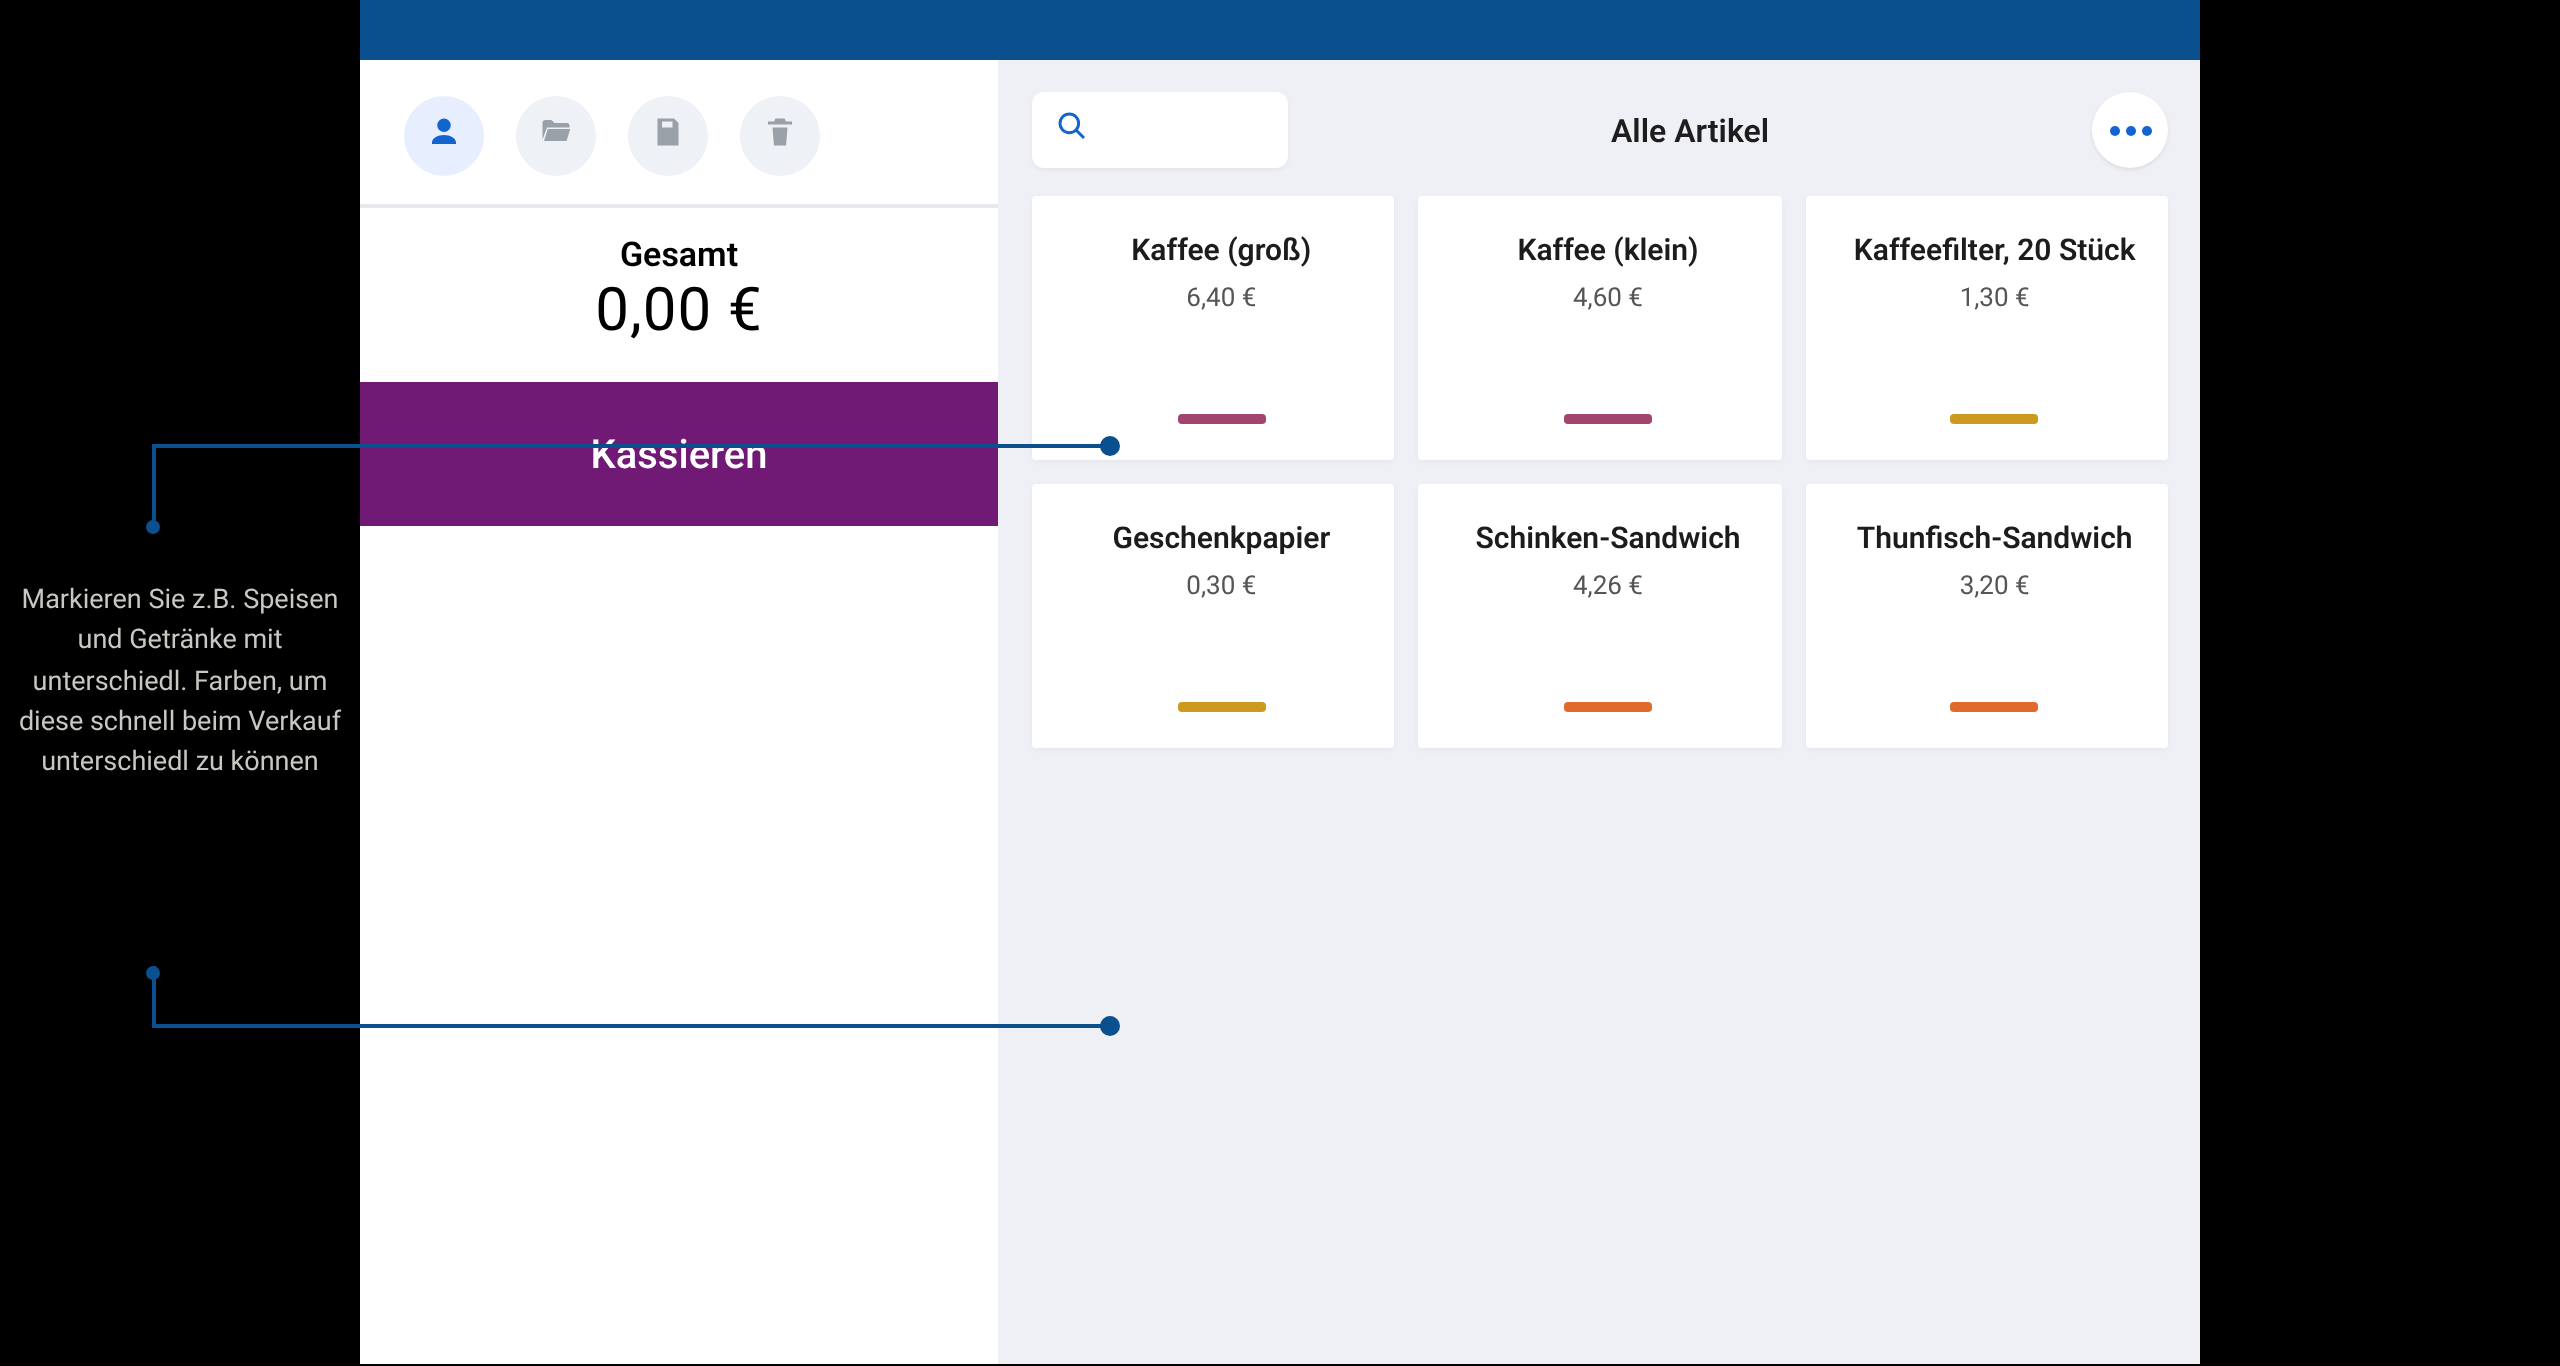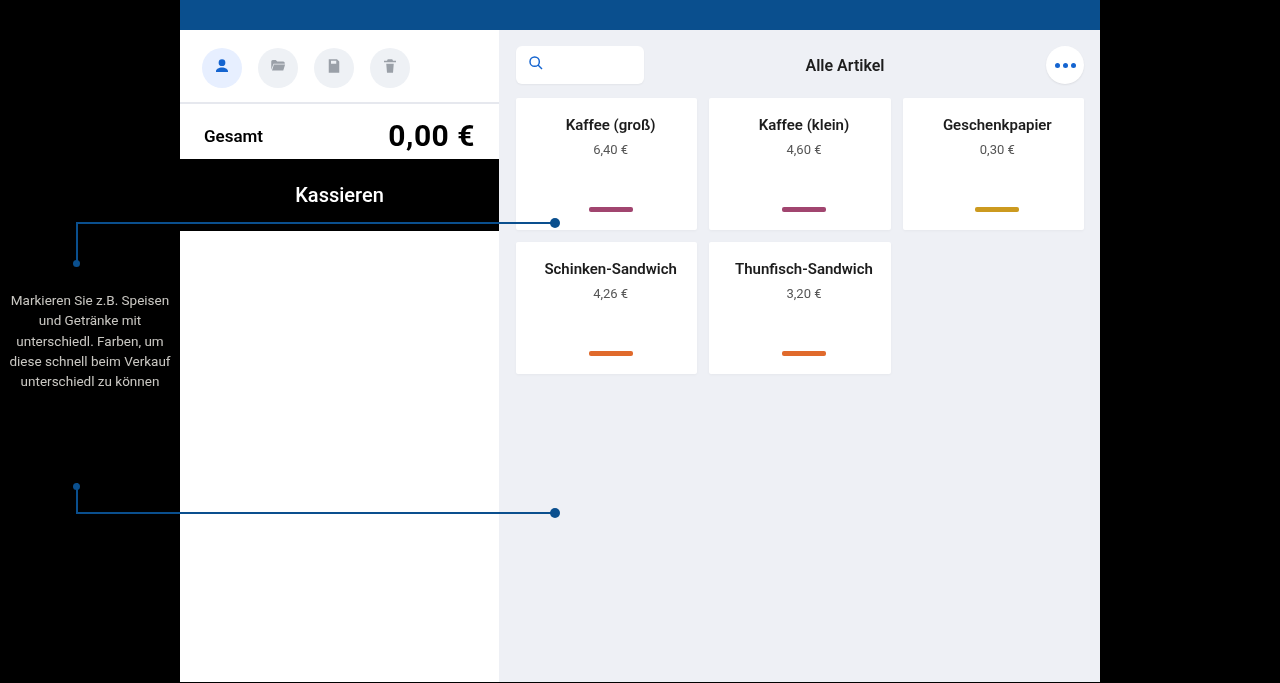--- a/index.html
+++ b/index.html
@@ -120,8 +120,9 @@
     display: flex;
     justify-content: space-between;
     align-items: center;
-    padding: 14px 24px 6px 24px;
+    padding: 14px 24px 18px 24px;
     font-size: 17px;
+    flex-direction: column;
   }
   .cart-total .label { font-weight: 600; }
   .cart-total .amount { font-size: 30px; font-weight: 700; letter-spacing: .5px; }

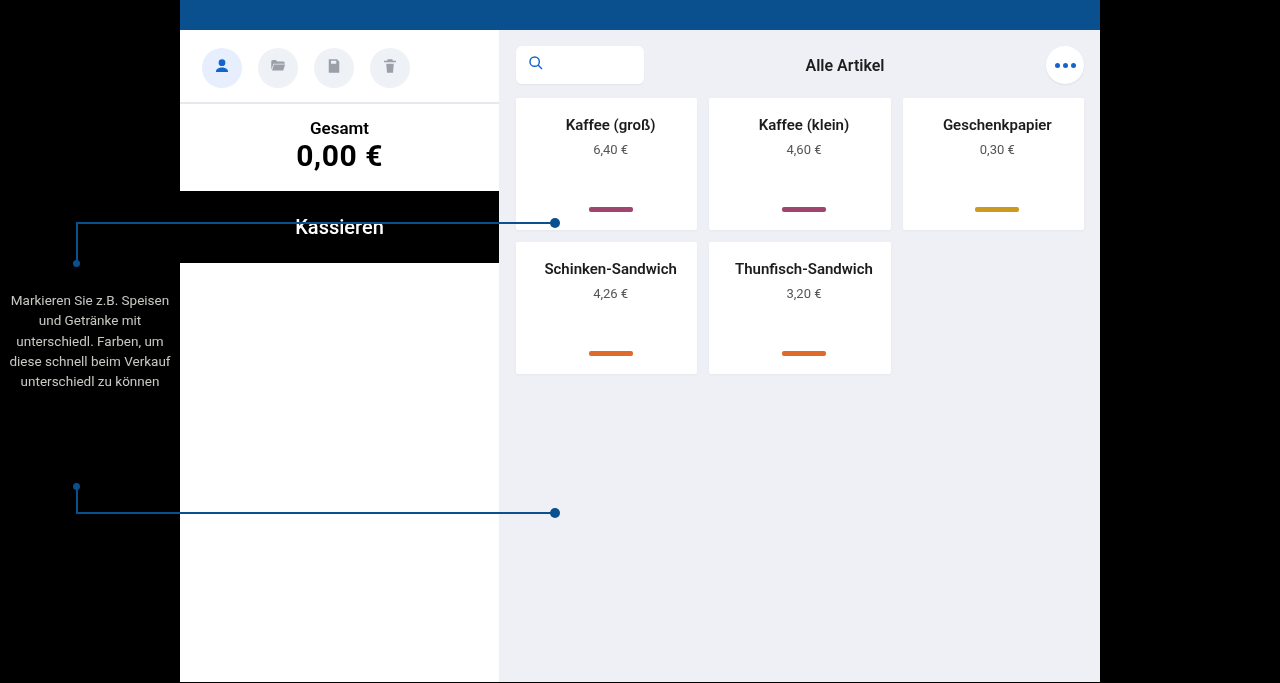--- a/index.html
+++ b/index.html
@@ -322,6 +322,11 @@
             <div class="tile-color" style="background: rgb(161, 69, 111);"></div>
           </div>
           <div class="tile">
+            <div class="tile-name">Kaffeefilter, 20 Stück</div>
+            <div class="tile-price">1,30 €</div>
+            <div class="tile-color" style="background: rgb(204, 154, 31);"></div>
+          </div>
+          <div class="tile">
             <div class="tile-name">Geschenkpapier</div>
             <div class="tile-price">0,30 €</div>
             <div class="tile-color" style="background: rgb(204, 154, 31);"></div>

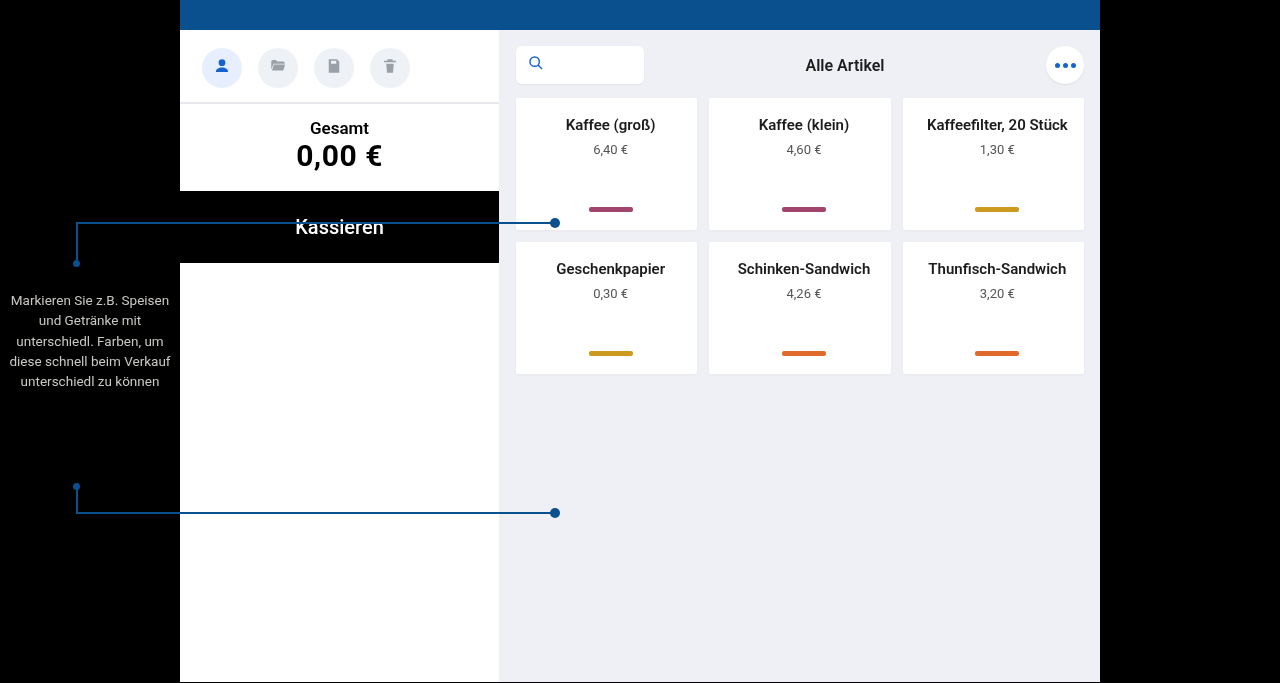--- a/index.html
+++ b/index.html
@@ -125,7 +125,7 @@
     flex-direction: column;
   }
   .cart-total .label { font-weight: 600; }
-  .cart-total .amount { font-size: 30px; font-weight: 700; letter-spacing: .5px; }
+  .cart-total .amount { font-size: 30px; font-weight: 400; letter-spacing: .5px; }
 
   .btn-checkout {
     height: 72px;

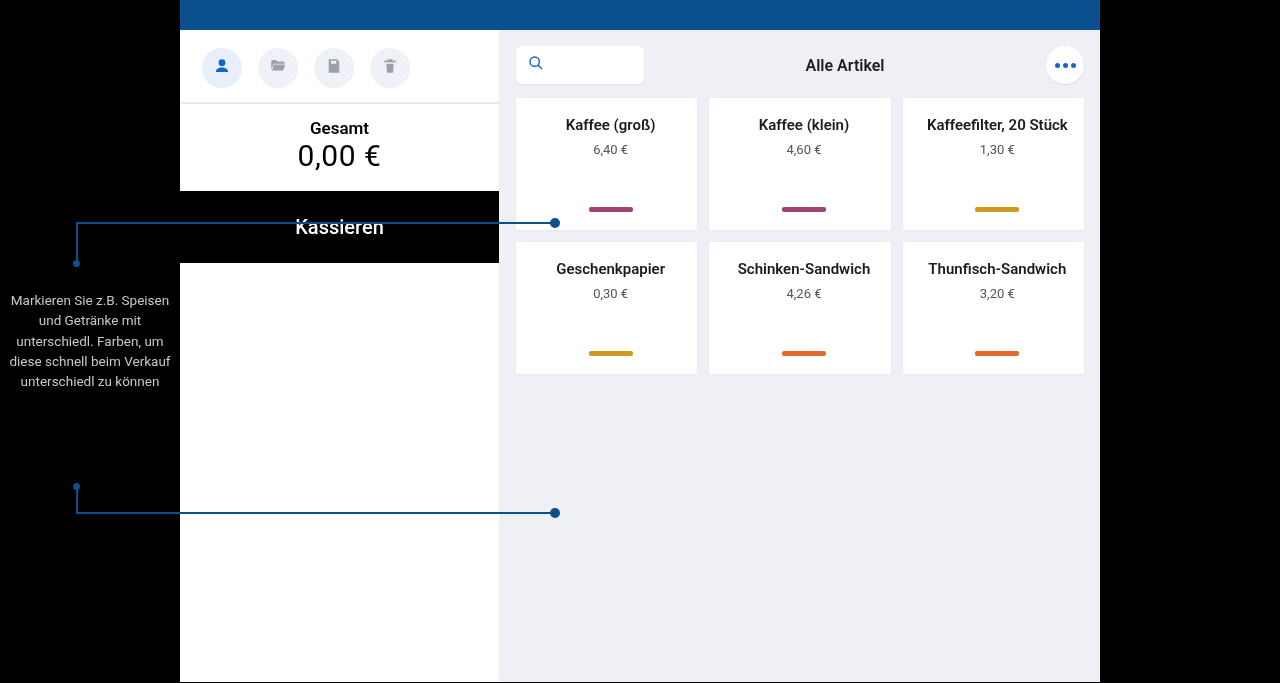--- a/index.html
+++ b/index.html
@@ -129,7 +129,7 @@
 
   .btn-checkout {
     height: 72px;
-    background: #000000;
+    background: #701a75;
     color: #fff;
     font-size: 20px;
     font-weight: 500;

